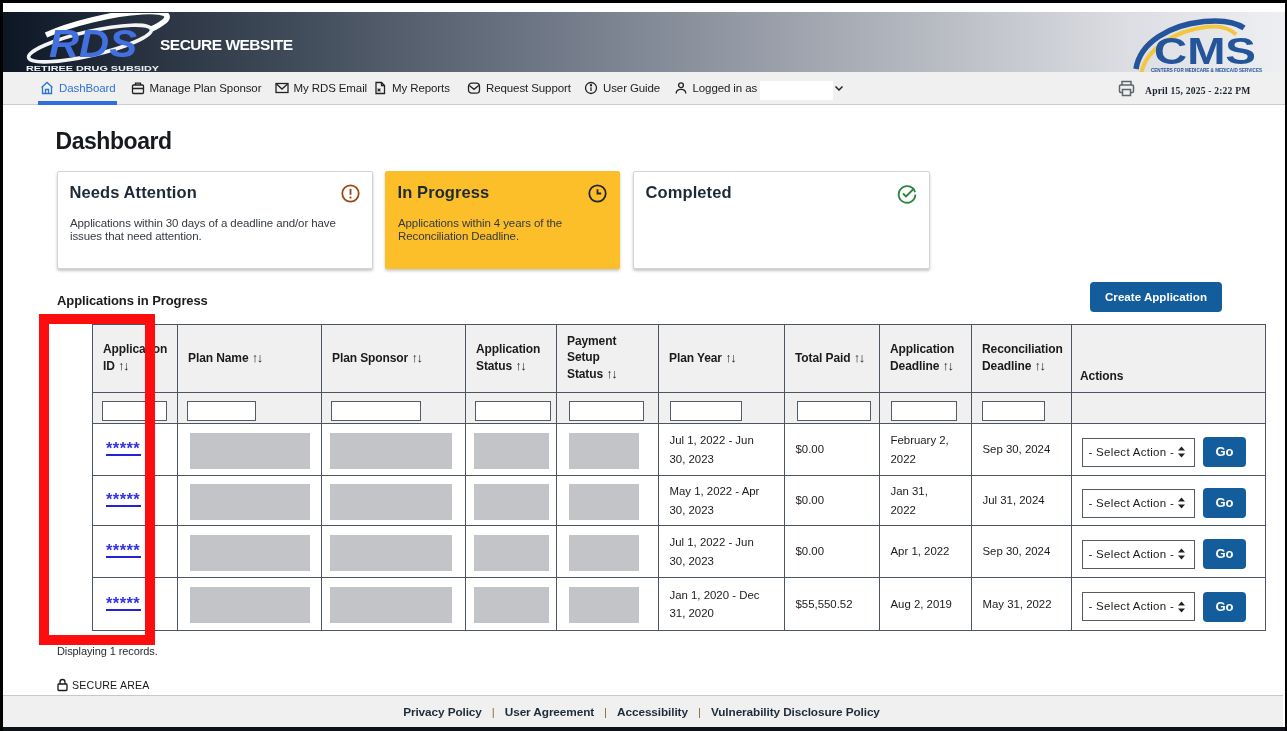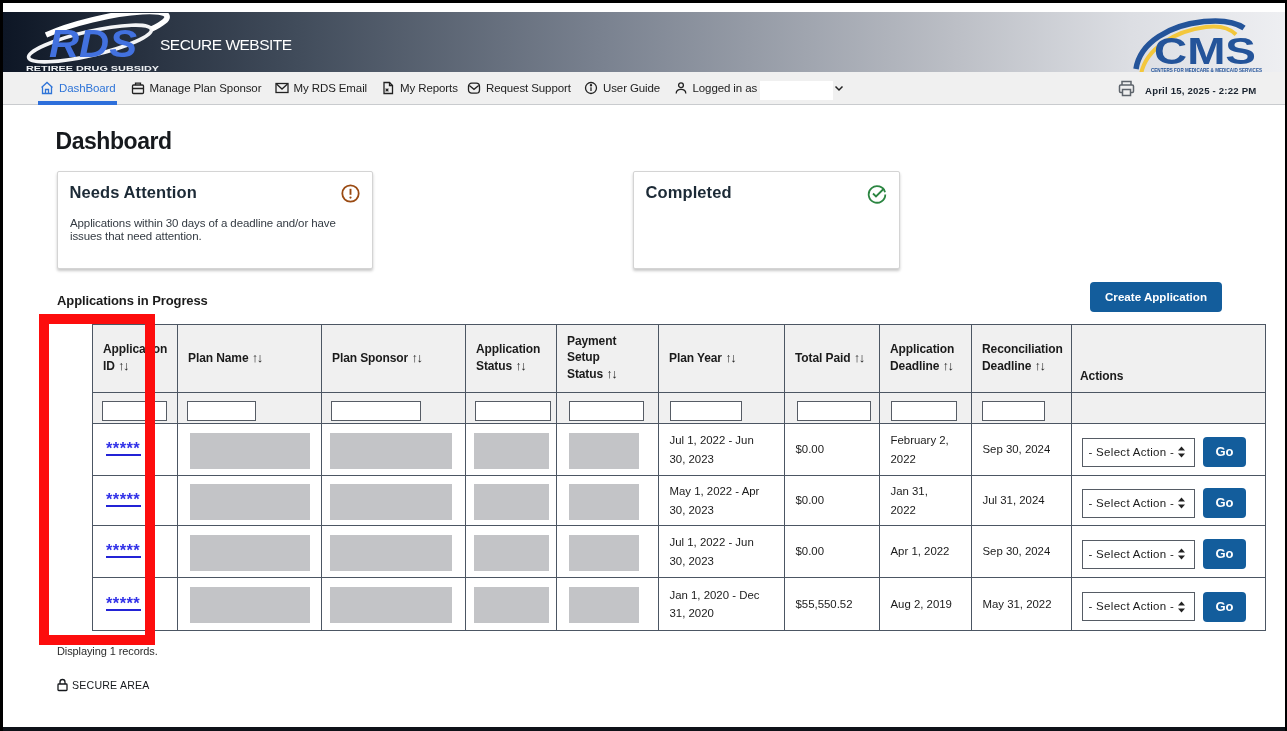--- a/index.html
+++ b/index.html
@@ -10,7 +10,7 @@
 
 #hdr { position:absolute; left:2px; top:12px; width:1283px; height:70px;
   background:linear-gradient(to right,#0d1625 0%,#2a3443 12%,#414c5b 23%,#7a8290 47%,#bbbec5 74%,#dcdee3 88%,#eeeff2 100%); }
-#sw { position:absolute; left:158px; top:24px; font-size:15.5px; font-weight:normal; color:#fff; letter-spacing:-0.5px; }
+#sw { position:absolute; left:158px; top:24px; font-size:15.5px; font-weight:bold; color:#fff; letter-spacing:-0.5px; }
 
 #nav { position:absolute; left:2px; top:72px; width:1283px; height:33px; background:#f0f0f0; border-bottom:1px solid #c9cbce; }
 .nvi { position:absolute; top:0; height:32px; display:flex; align-items:center; font-size:11.5px; color:#222; letter-spacing:-0.1px; }

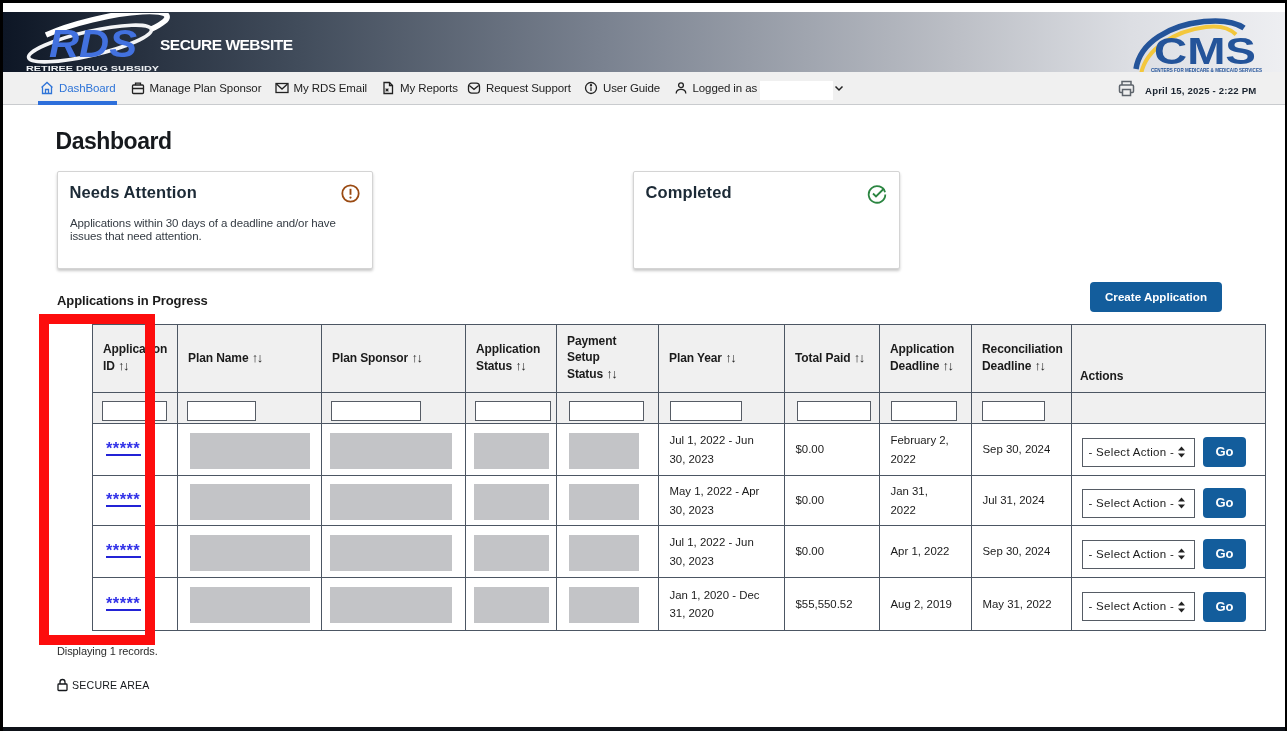--- a/index.html
+++ b/index.html
@@ -106,7 +106,7 @@
           <path d="M1.5 3 L7 8 L12.5 3"></path>
         </svg>
   My RDS Email</div>
- <div class="nvi" style="left:379px;align-items:center;">
+ <div class="nvi" style="left:371px;align-items:center;">
   <svg width="14" height="14" viewBox="0 0 14 14" fill="none" stroke="#222" stroke-width="1.3">
           <path d="M3 1.5 H8.5 L11.5 4.5 V12.5 H3 Z"></path>
           <path d="M8.5 1.5 V4.5 H11.5"></path>

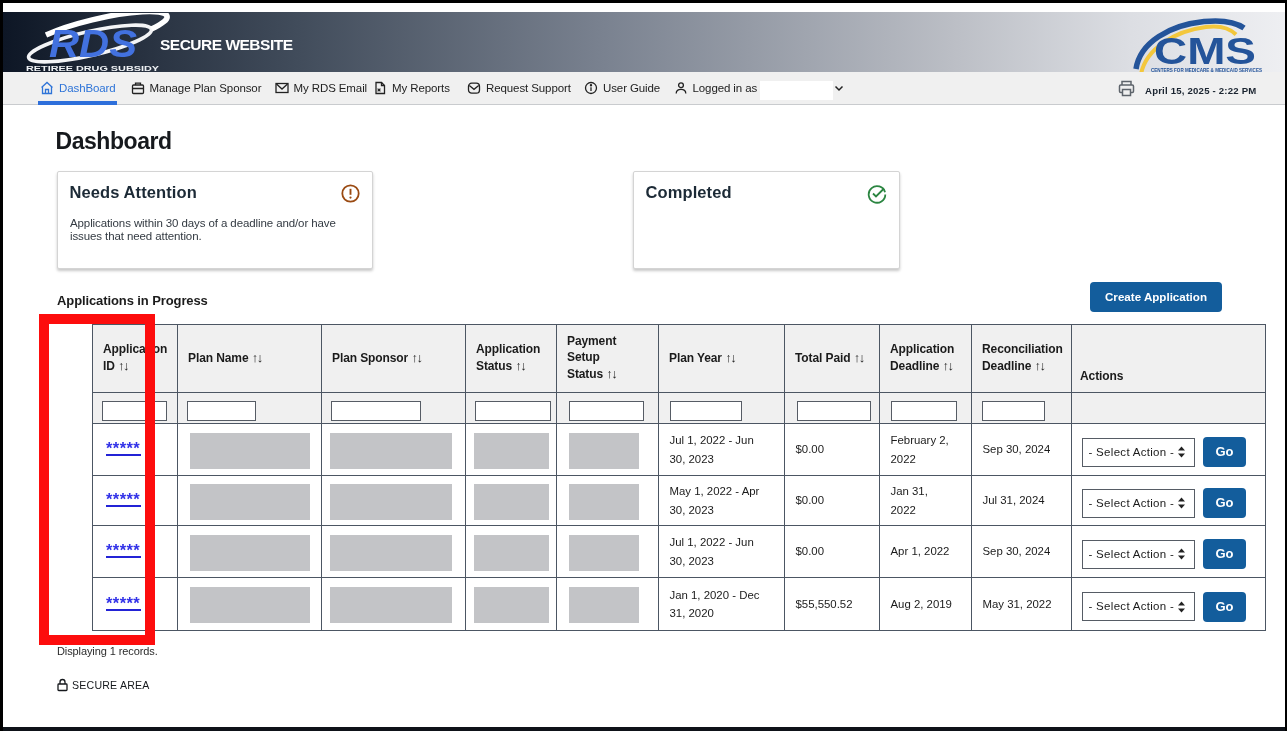--- a/index.html
+++ b/index.html
@@ -17,7 +17,7 @@
 .nvi svg { margin-right:5px; }
 #nv1 { color:#2e74d8; }
 #nv1u { position:absolute; left:36px; top:29px; width:79px; height:4px; background:#2e6fdb; }
-#navdate { position:absolute; left:1143px; top:2px; height:32px; display:flex; align-items:center; font-size:9.6px; color:#1a2430; letter-spacing:0.2px; font-weight:bold;}
+#navdate { position:absolute; left:1143px; top:2px; height:32px; display:flex; align-items:center; font-size:9.6px; color:#1a2430; letter-spacing:0.2px; font-weight:bold;font-family:Liberation Serif, serif;}
 #navprint { position:absolute; left:1115px; top:6.5px; }
 #loggedbox { position:absolute; left:758px; top:9px; width:73px; height:19px; background:#fff; }
 #loggedchev { position:absolute; left:831px; top:6px; }

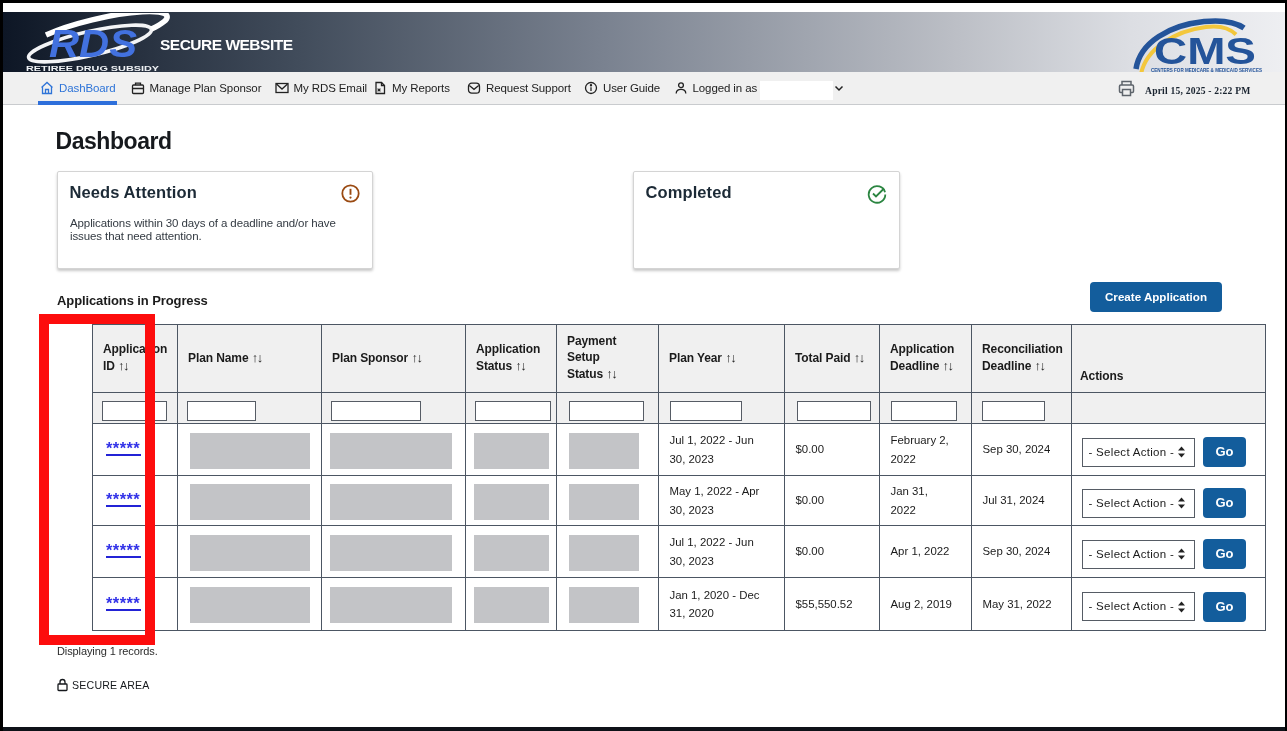--- a/index.html
+++ b/index.html
@@ -153,6 +153,14 @@
         <circle cx="9.5" cy="13.6" r="1.1" fill="#9a4a12"></circle>
       </svg>
  <p>Applications within 30 days of a deadline and/or have<br>issues that need attention.</p>
+</div>
+<div class="card" id="card2">
+ <h3>In Progress</h3>
+ <svg class="cicon" width="19" height="19" viewBox="0 0 19 19">
+        <circle cx="9.5" cy="9.5" r="8.2" fill="none" stroke="#20262d" stroke-width="1.8"></circle>
+        <path d="M9.5 5.2 V9.5 H13.2" fill="none" stroke="#20262d" stroke-width="1.8"></path>
+      </svg>
+ <p>Applications within 4 years of the<br>Reconciliation Deadline.</p>
 </div>
 <div class="card" id="card3">
  <h3>Completed</h3>

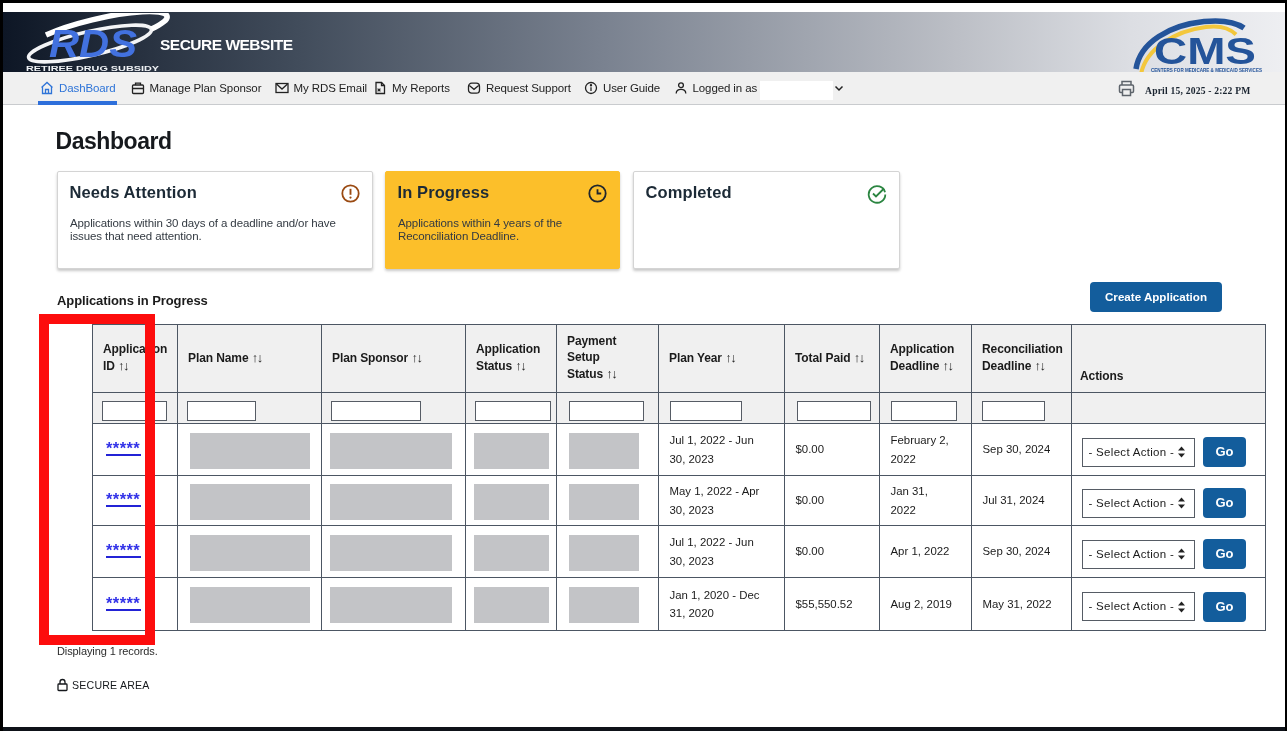--- a/index.html
+++ b/index.html
@@ -30,7 +30,7 @@
 .cicon { position:absolute; right:12px; top:12px; }
 #card1 { left:57px;  width:316px; }
 #card2 { left:385px; width:235px; background:#fcbf2a; border-color:#fcbf2a; }
-#card3 { left:633px; width:267px; }
+#card3 { left:633px; width:297px; }
 #card4 { left:912px; width:316px; }
 </style>
 </head>

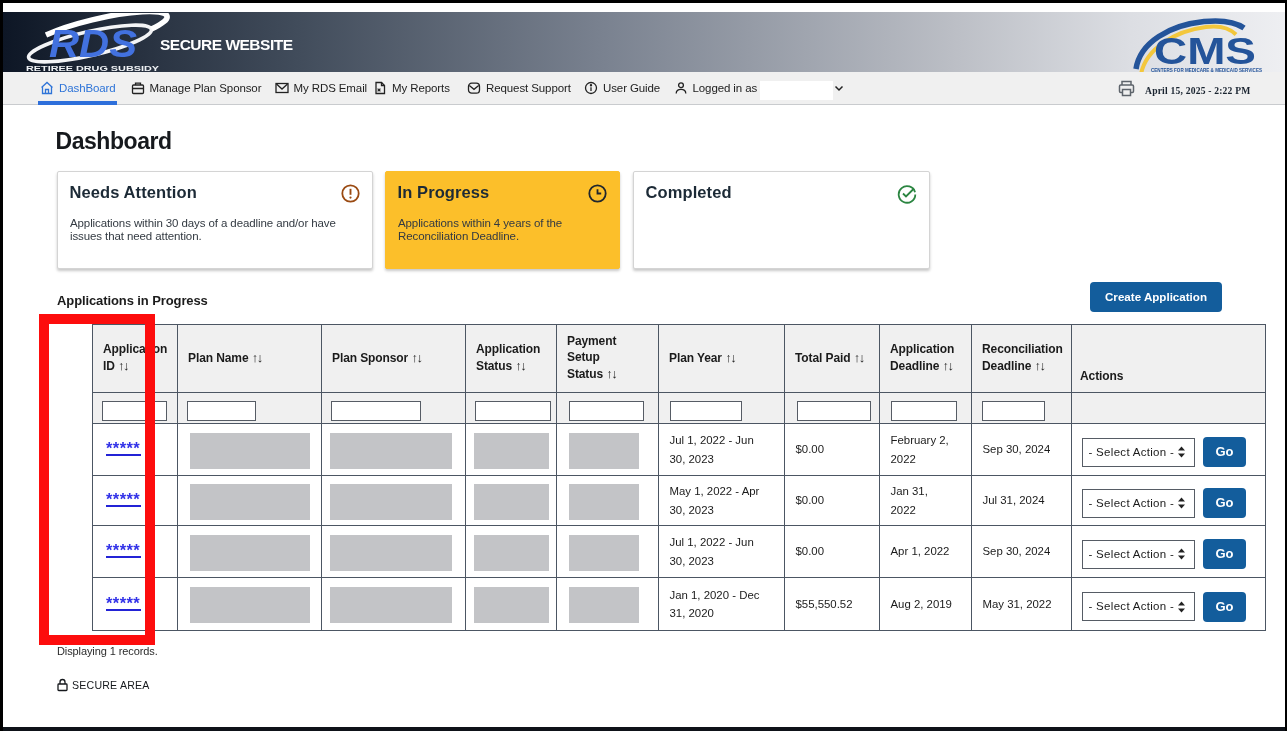--- a/index.html
+++ b/index.html
@@ -331,6 +331,9 @@
       </svg>
  SECURE AREA
 </div>
+<div id="ftr">
+      <div style="margin-top:5.5px;"><span class="fl">Privacy Policy</span><span class="sep">|</span><span class="fl">User Agreement</span><span class="sep">|</span><span class="fl">Accessibility</span><span class="sep">|</span><span class="fl">Vulnerability Disclosure Policy</span></div>
+    </div>
 <div id="btmbar"></div>
 </div>
 

